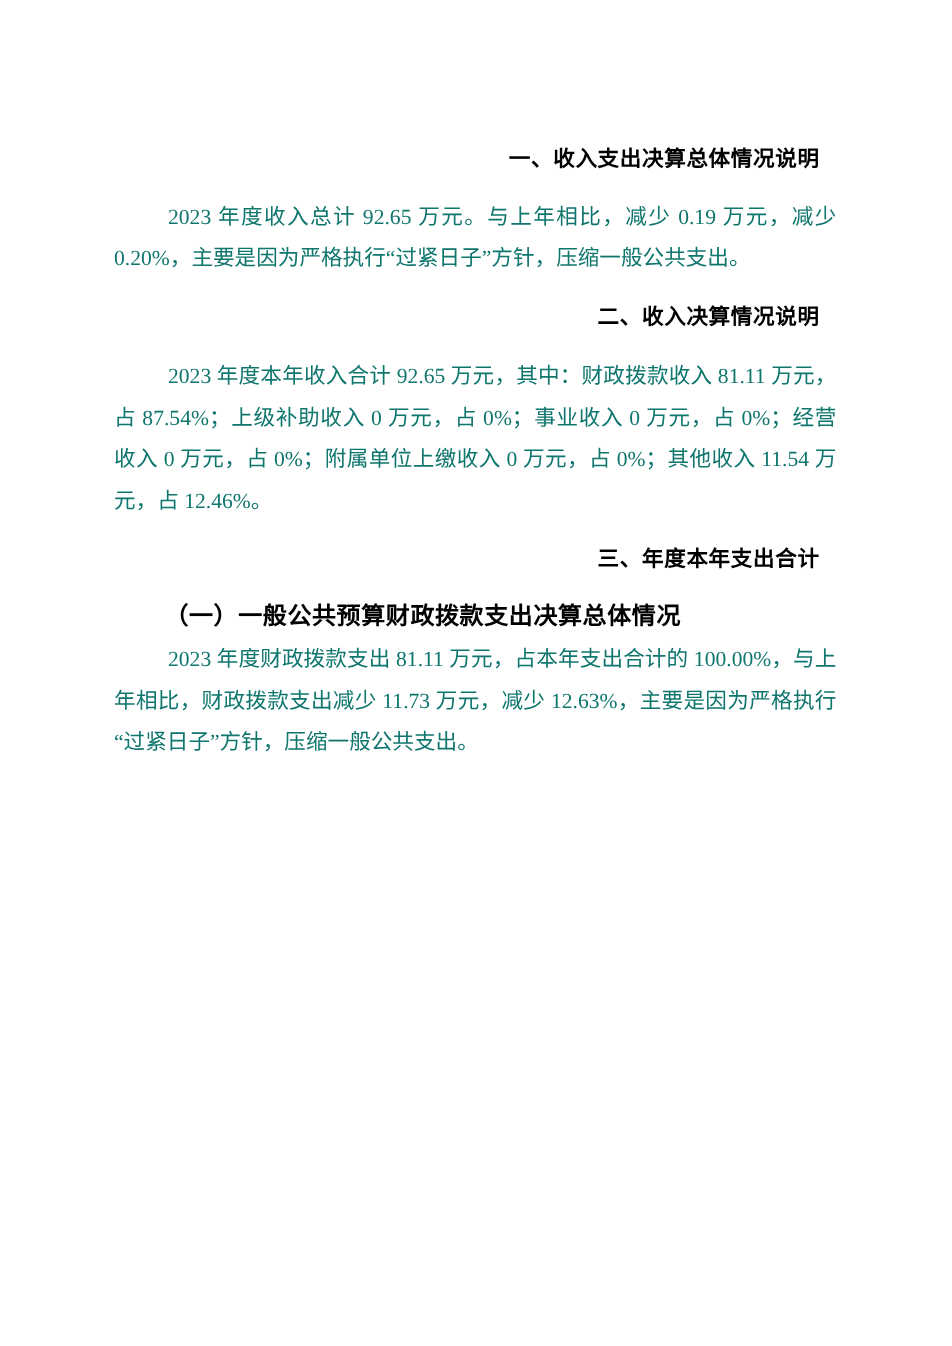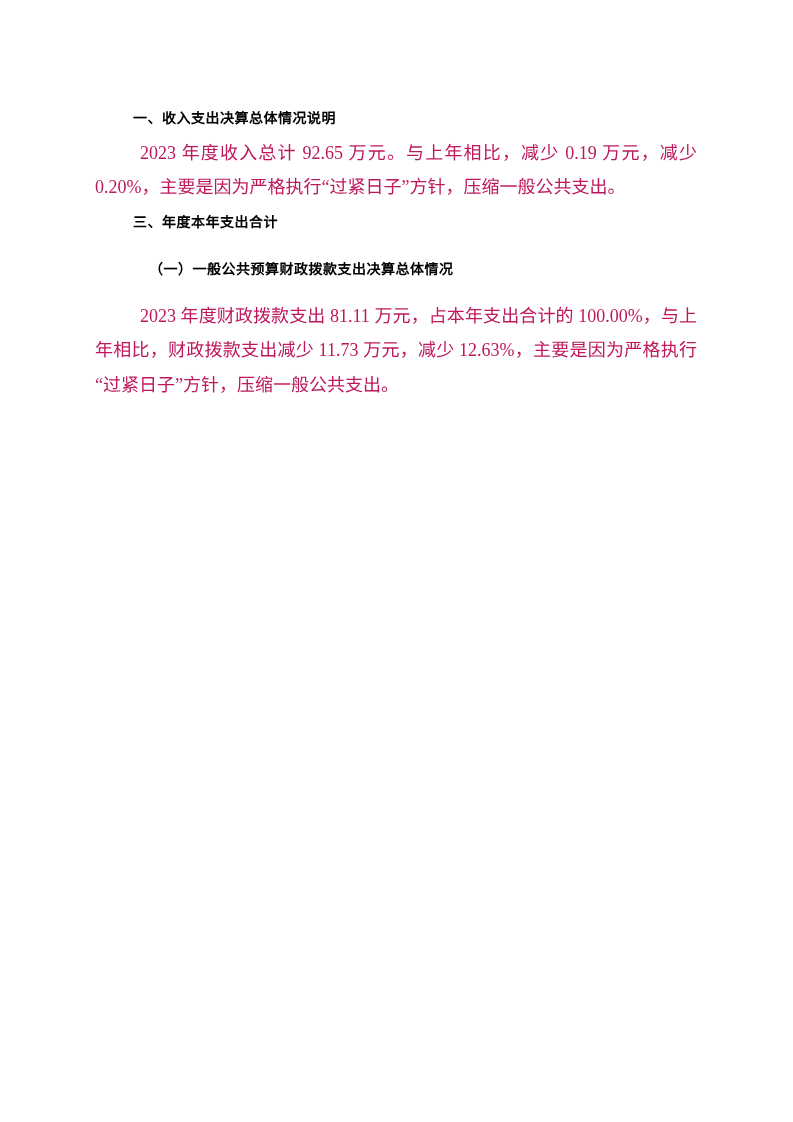--- a/index.html
+++ b/index.html
@@ -31,14 +31,15 @@
     color: #be185d;
   }
   .content h2 {
-    margin: 0;
+    margin: 14px;
     font-family: "Liberation Sans", "DejaVu Sans", sans-serif;
     font-weight: 700;
-    font-size: 14px;
+    font-size: 18px;
     line-height: 34.7px;
     text-indent: 38px;
     letter-spacing: 0.5px;
     color: #000000;
+    text-align: right;
   }
   .content h3 {
     margin: 12px;

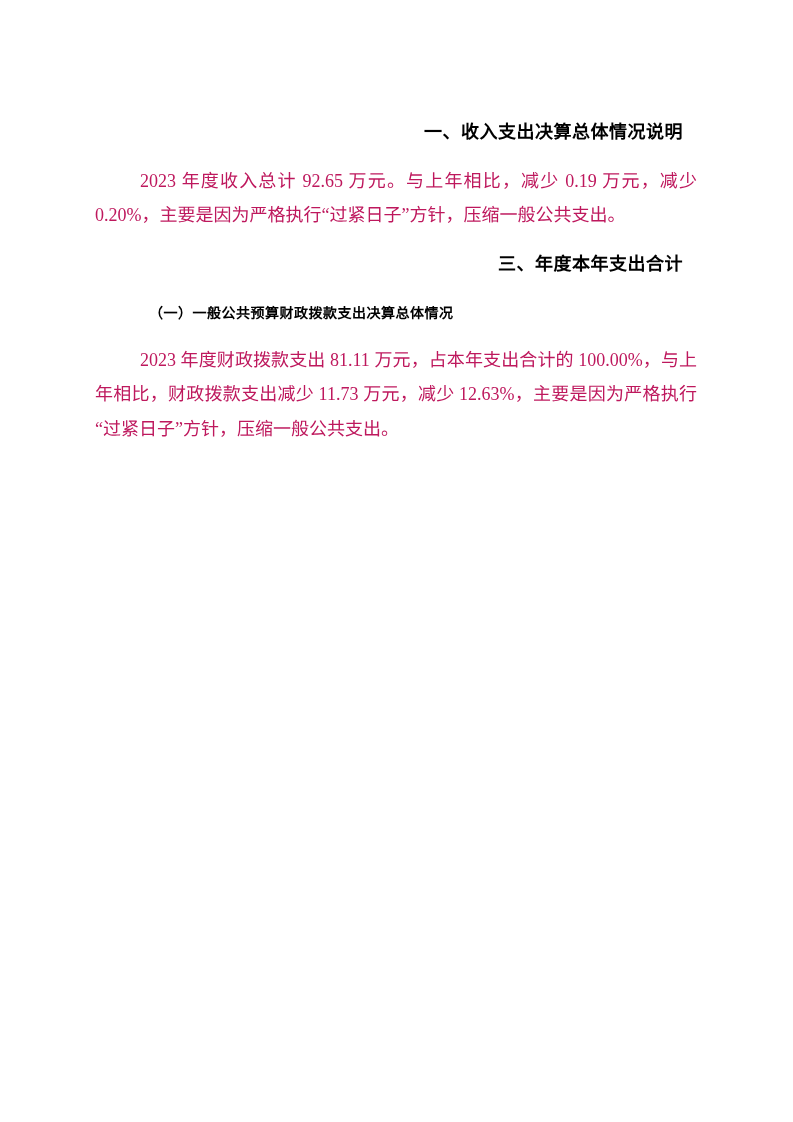--- a/index.html
+++ b/index.html
@@ -28,7 +28,7 @@
     line-height: 34.7px;
     text-indent: 45px;
     text-align: justify;
-    color: #be185d;
+    color: #0f766e;
   }
   .content h2 {
     margin: 14px;

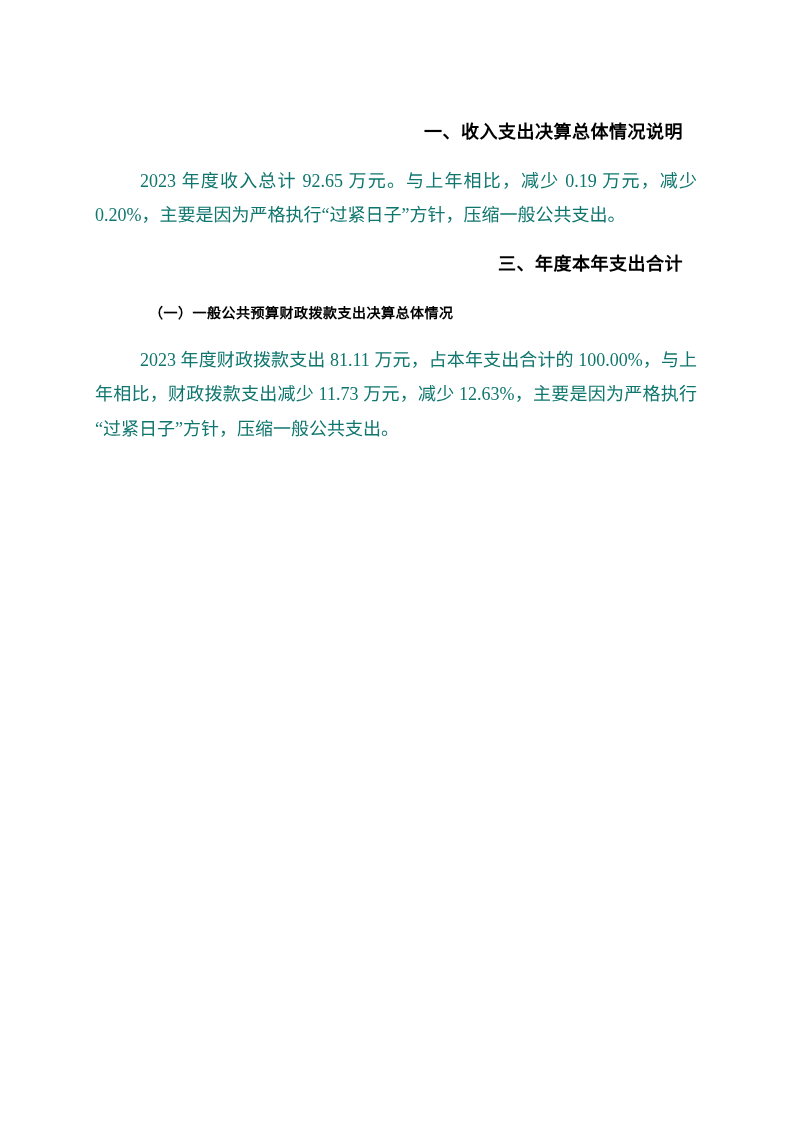--- a/index.html
+++ b/index.html
@@ -64,6 +64,10 @@
       <p>2023 年度收入总计 92.65 万元。与上年相比，减少 0.19 万元，减少 0.20%，主要是因为严格执行“过紧日子”方针，压缩一般公共支出。</p>
     </section>
 
+    <section>
+      <h2>二、收入决算情况说明</h2>
+      <p>2023 年度本年收入合计 92.65 万元，其中：财政拨款收入 81.11 万元，占 87.54%；上级补助收入 0 万元，占 0%；事业收入 0 万元，占 0%；经营收入 0 万元，占 0%；附属单位上缴收入 0 万元，占 0%；其他收入 11.54 万元，占 12.46%。</p>
+    </section>
 
     <section>
       <h2>三、年度本年支出合计</h2>

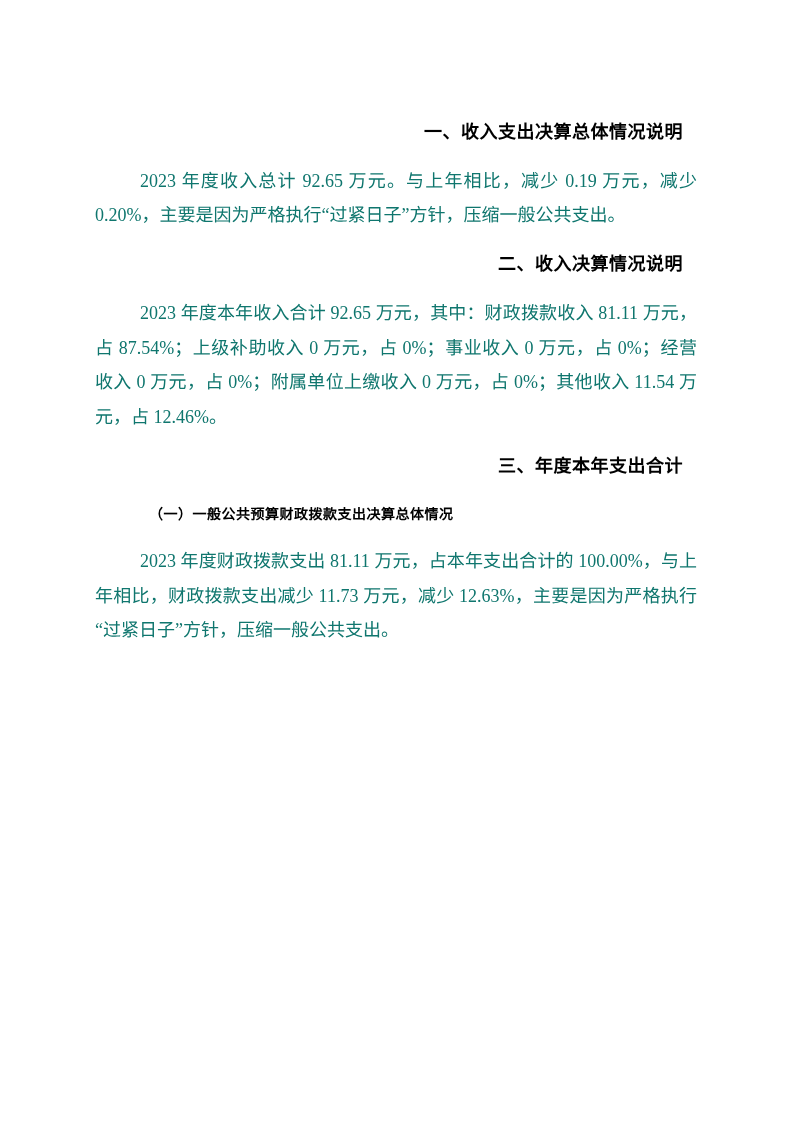--- a/index.html
+++ b/index.html
@@ -42,10 +42,10 @@
     text-align: right;
   }
   .content h3 {
-    margin: 12px;
+    margin: 0;
     font-family: "Liberation Sans", "DejaVu Sans", sans-serif;
     font-weight: 700;
-    font-size: 14px;
+    font-size: 20px;
     line-height: 34.7px;
     text-indent: 42px;
     letter-spacing: 0.5px;

